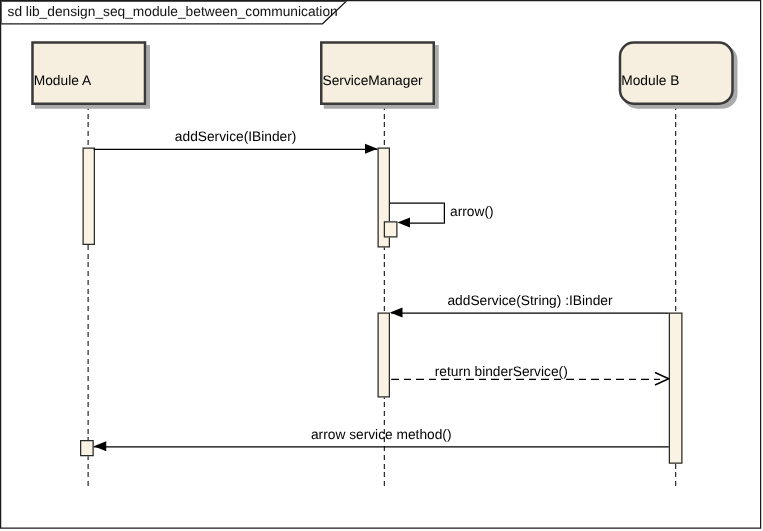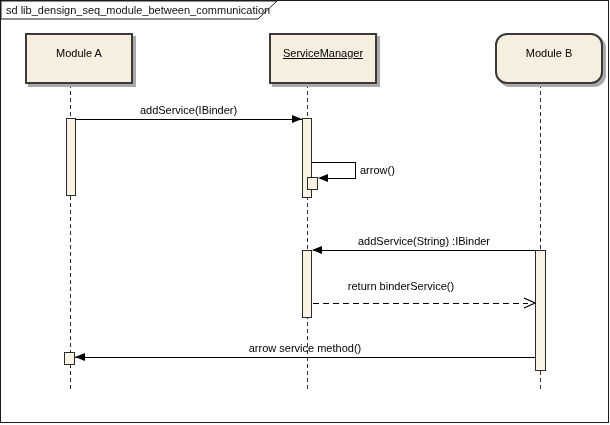--- a/index.html
+++ b/index.html
@@ -15,11 +15,11 @@
   .tab-label{left:6px;top:4px;width:260px;white-space:nowrap;color:#111;}
   
   .head{
-    height:51px;width:108px;box-sizing:border-box;
+    height:51px;width:92px;box-sizing:border-box;
     background:var(--box-fill);
     border:2px solid var(--box-border);
     box-shadow:3px 3px 0 var(--box-shadow);
-    text-align:center;padding-top:12px;
+    padding-top:24px;
   }
   
   .lifeline{

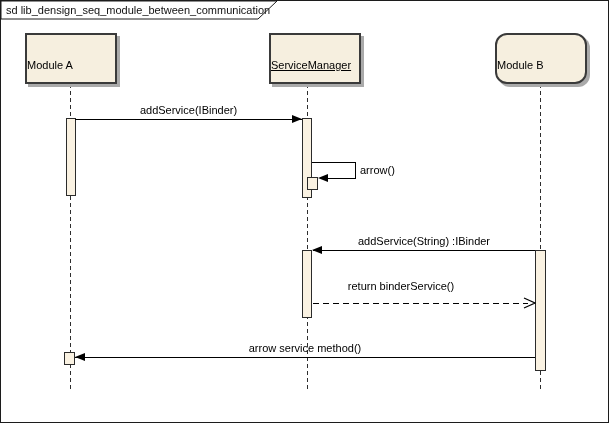--- a/index.html
+++ b/index.html
@@ -63,7 +63,7 @@
 <div class="abs head" style="left:25px;top:33px;">
   <span>Module A</span>
 </div>
-<div class="abs head" style="left:269px;top:33px;text-decoration:underline;">
+<div class="abs head" style="left:256px;top:33px;">
   <span>ServiceManager</span>
 </div>
 <div class="abs head" style="left:495px;top:33px;border-radius:12px;">

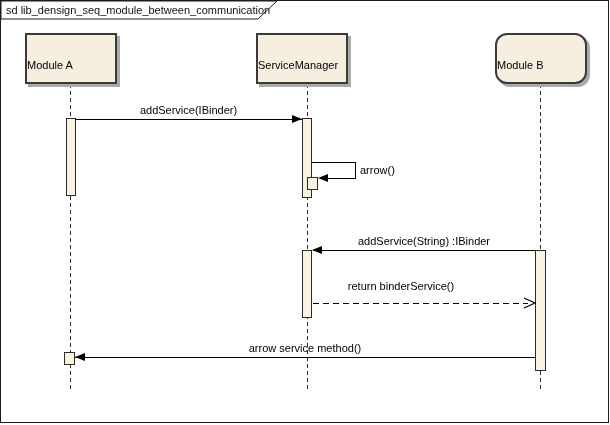--- a/index.html
+++ b/index.html
@@ -96,7 +96,7 @@
 <div class="abs arr-left" style="left:312px;top:246px;"></div>
 
  B (dashed, open arrow) --&gt;
-<div class="abs mlabel" style="left:313px;top:280px;width:176px;">return binderService()</div>
+<div class="abs mlabel" style="left:313px;top:292px;width:176px;">return binderService()</div>
 <div class="abs dline" style="left:313px;top:303px;width:215px;"></div>
 <svg class="abs" style="left:523px;top:297px;" width="13" height="13">
   <polyline points="1,1 12,6 1,11" fill="none" stroke="#000" stroke-width="1.2"></polyline>

